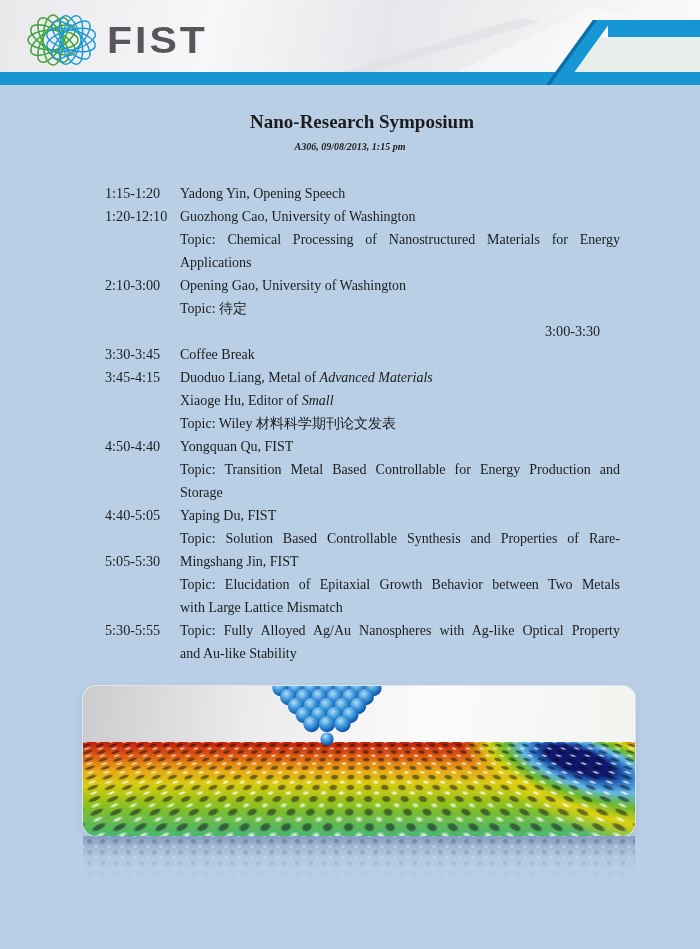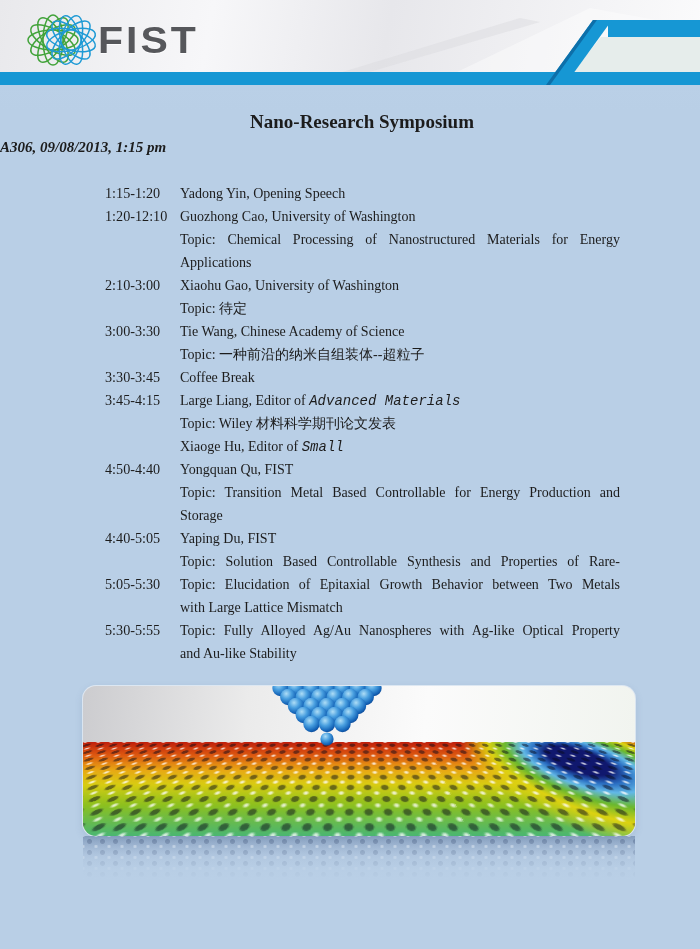--- a/index.html
+++ b/index.html
@@ -13,7 +13,7 @@
   .header{position:relative;height:85px;
     background:linear-gradient(100deg,#e9e9ec 0%,#f7f7f9 30%,#e7e7eb 55%,#fbfbfc 100%);}
   .header-deco{position:absolute;top:0;left:0;display:block;}
-  .brand{position:absolute;top:10px;left:26px;display:flex;align-items:center;}
+  .brand{position:absolute;top:10px;left:26px;display:flex;align-items:center;gap:9px;}
   .logo-mark{display:block;}
   .logo-text{
     font-family:"Liberation Sans",sans-serif;font-weight:bold;font-size:41px;

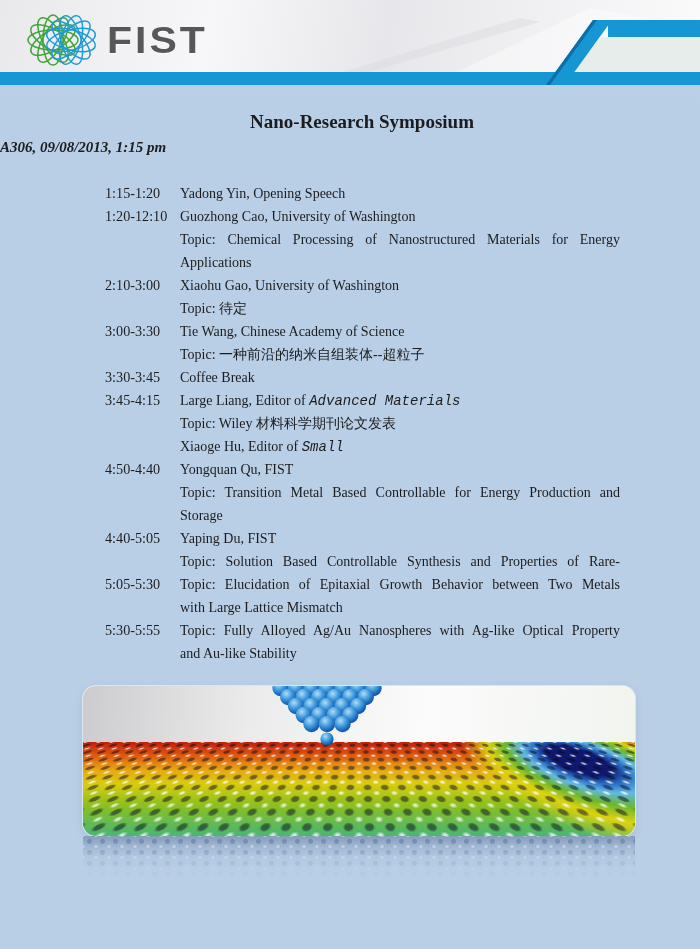--- a/index.html
+++ b/index.html
@@ -23,7 +23,7 @@
 
   
   .title{margin:26px 0 0;text-align:center;font-size:19px;line-height:22px;font-weight:bold;padding-left:24px;}
-  .subtitle{margin-top:5px;font-size:15px;line-height:18px;font-weight:bold;font-style:italic;}
+  .subtitle{margin-top:5px;text-align:center;font-size:10px;line-height:18px;font-weight:bold;font-style:italic;}
 
   
   .schedule{margin:26px 0 0 105px;width:515px;}

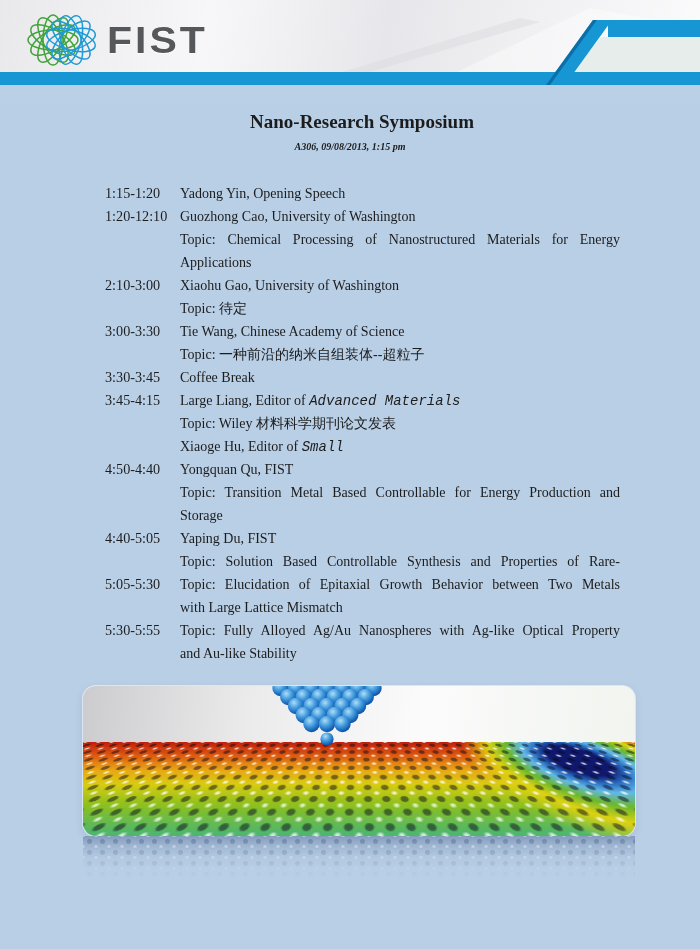--- a/index.html
+++ b/index.html
@@ -132,7 +132,7 @@
         <div class="row">
           <div class="time">2:10-3:00</div>
           <div class="content">
-            <div class="line"><span>Xiaohu Gao, University of Washington</span></div>
+            <div class="line"><span>Opening Gao, University of Washington</span></div>
             <div class="line"><span>Topic: 待定</span></div>
           </div>
         </div>

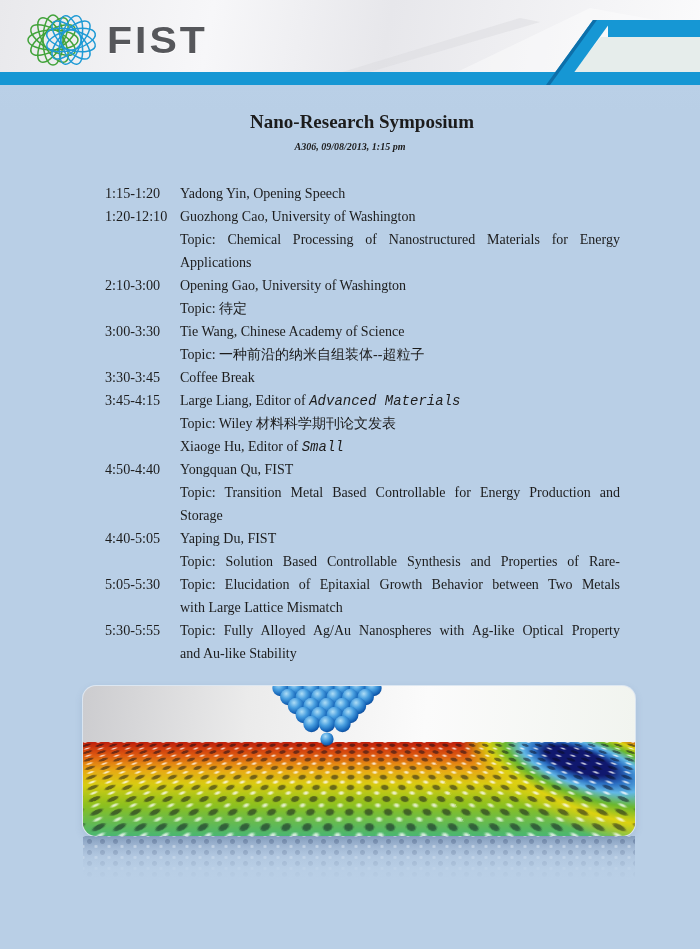--- a/index.html
+++ b/index.html
@@ -138,10 +138,6 @@
         </div>
         <div class="row">
           <div class="time">3:00-3:30</div>
-          <div class="content">
-            <div class="line"><span>Tie Wang, Chinese Academy of Science</span></div>
-            <div class="line"><span>Topic: 一种前沿的纳米自组装体--超粒子</span></div>
-          </div>
         </div>
         <div class="row">
           <div class="time">3:30-3:45</div>

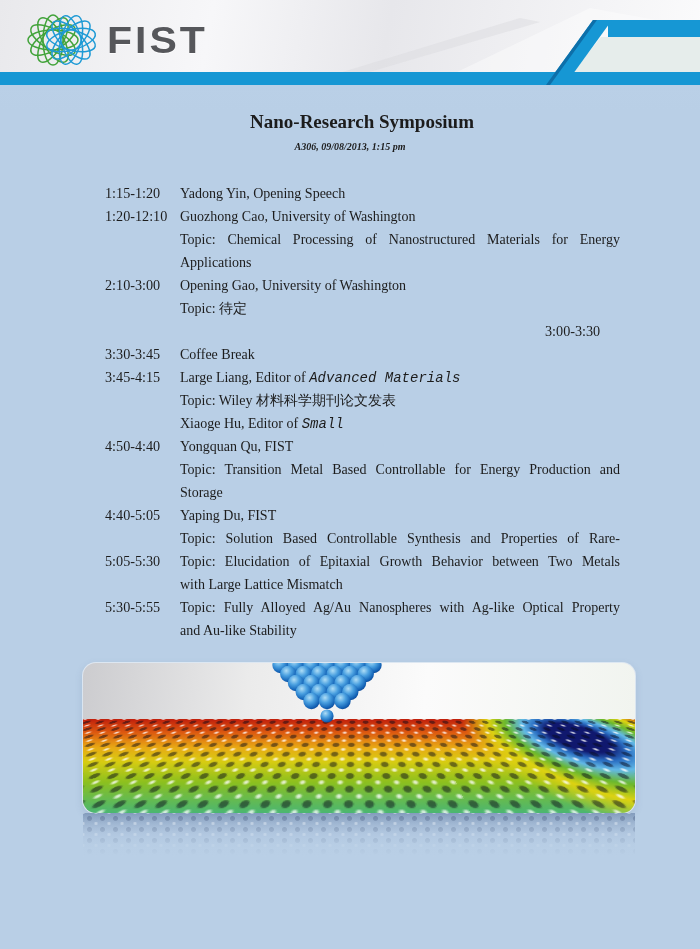--- a/index.html
+++ b/index.html
@@ -148,7 +148,7 @@
         <div class="row">
           <div class="time">3:45-4:15</div>
           <div class="content">
-            <div class="line"><span>Large Liang, Editor of </span><span class="it">Advanced Materials</span></div>
+            <div class="line"><span>Duoduo Liang, Metal of </span><span class="it">Advanced Materials</span></div>
             <div class="line"><span>Topic: Wiley 材料科学期刊论文发表</span></div>
             <div class="line"><span>Xiaoge Hu, Editor of </span><span class="it">Small</span></div>
           </div>

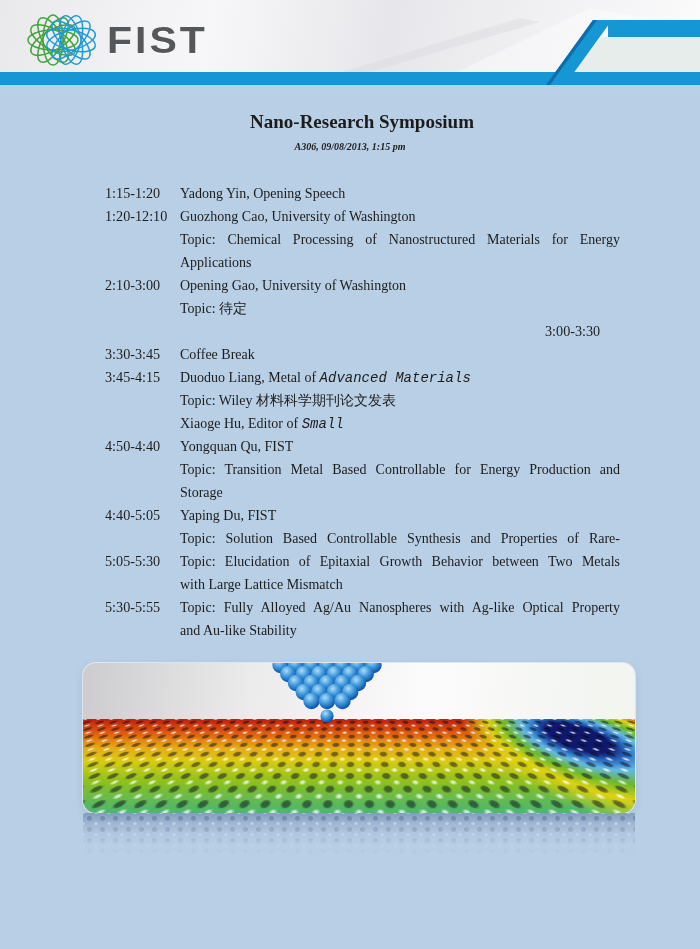--- a/index.html
+++ b/index.html
@@ -33,7 +33,7 @@
   .line{font-size:14px;line-height:23px;height:23px;overflow:hidden;}
   .line.justify{text-align:justify;text-align-last:justify;}
   .line.justify::after{content:"";display:inline-block;width:100%;height:0;}
-  .it{font-style:italic;font-family:Liberation Mono, monospace;}
+  .it{font-style:italic;}
 
   
   .artwork{

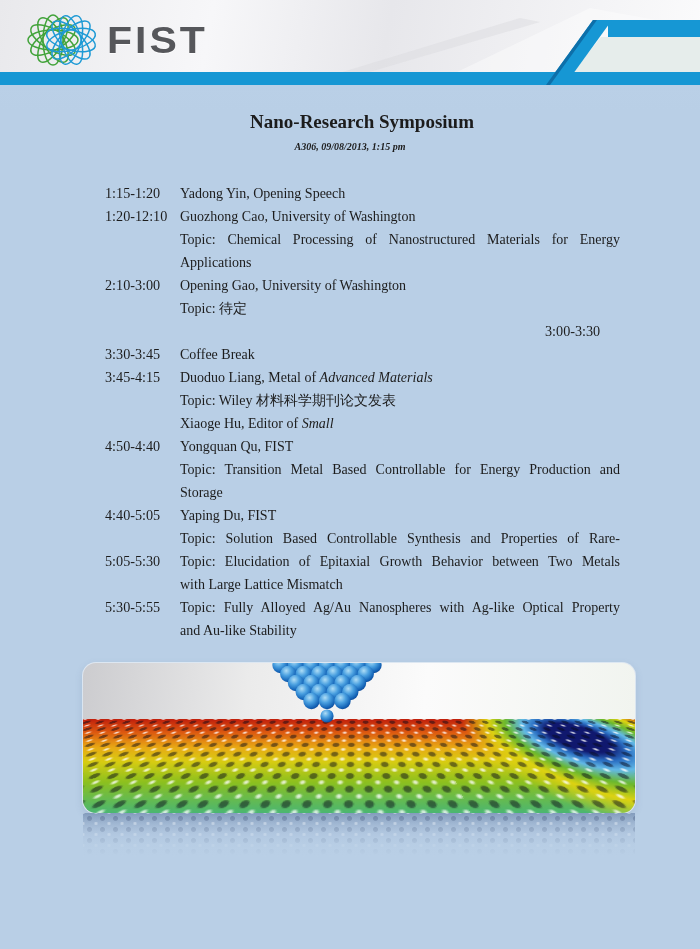--- a/index.html
+++ b/index.html
@@ -149,8 +149,8 @@
           <div class="time">3:45-4:15</div>
           <div class="content">
             <div class="line"><span>Duoduo Liang, Metal of </span><span class="it">Advanced Materials</span></div>
+            <div class="line"><span>Xiaoge Hu, Editor of </span><span class="it">Small</span></div>
             <div class="line"><span>Topic: Wiley 材料科学期刊论文发表</span></div>
-            <div class="line"><span>Xiaoge Hu, Editor of </span><span class="it">Small</span></div>
           </div>
         </div>
         <div class="row">

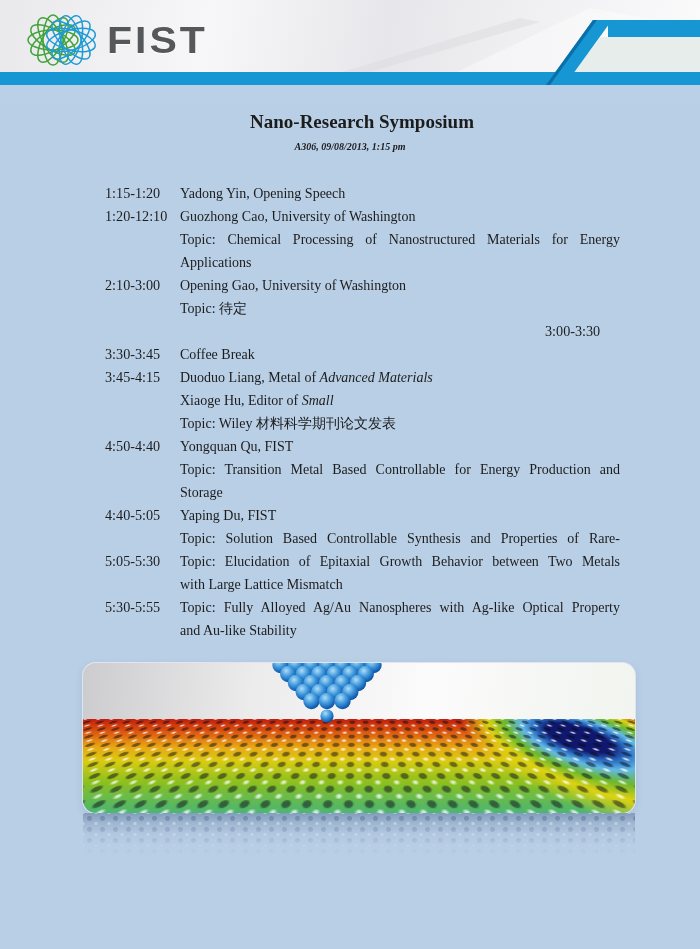--- a/index.html
+++ b/index.html
@@ -171,6 +171,7 @@
         <div class="row">
           <div class="time">5:05-5:30</div>
           <div class="content">
+            <div class="line"><span>Mingshang Jin, FIST</span></div>
             <div class="line justify"><span>Topic: Elucidation of Epitaxial Growth Behavior between Two Metals</span></div>
             <div class="line"><span>with Large Lattice Mismatch</span></div>
           </div>

